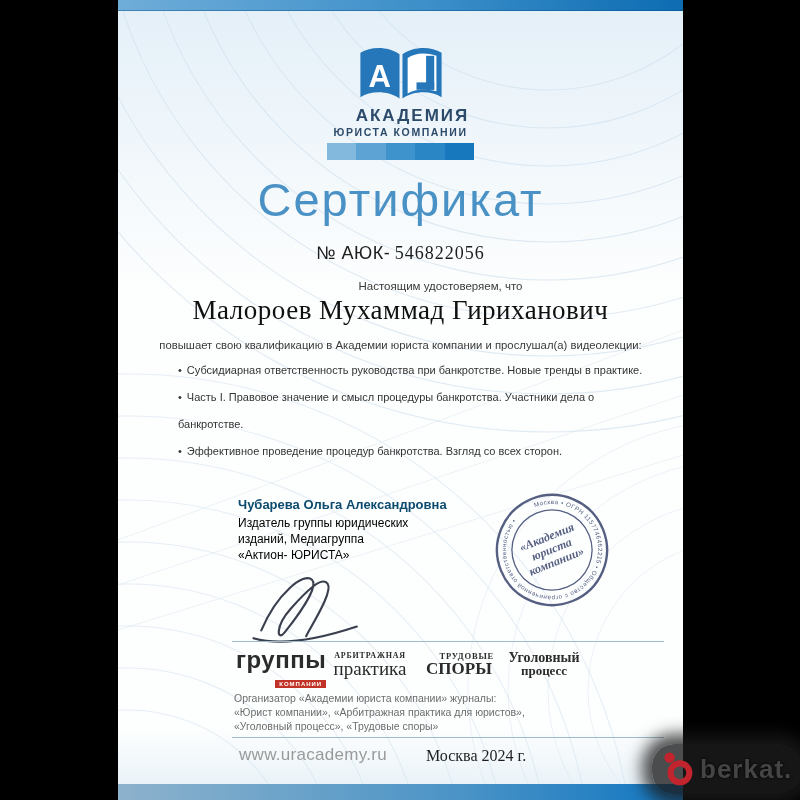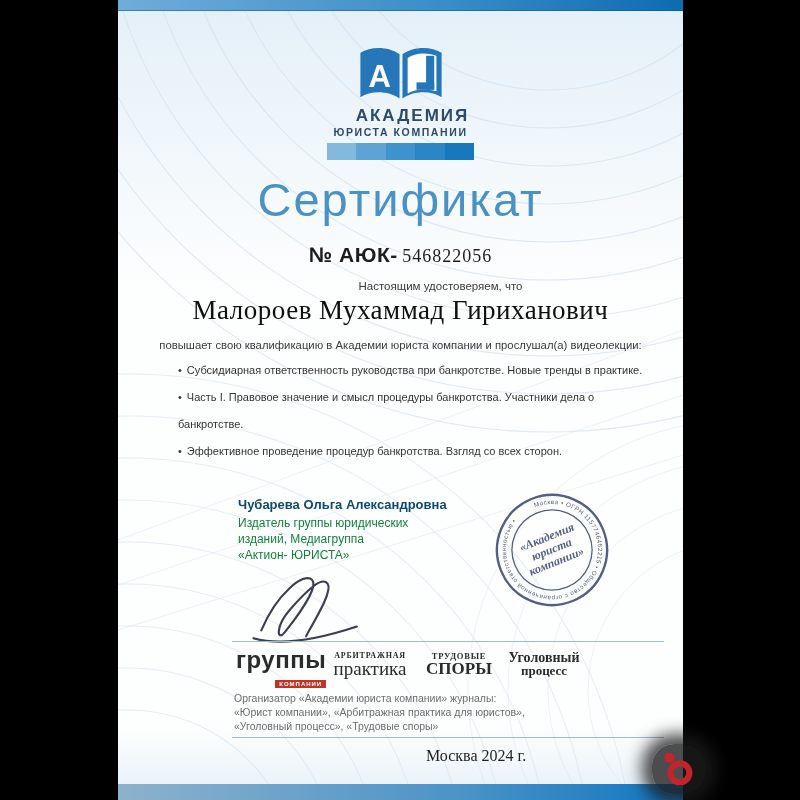--- a/index.html
+++ b/index.html
@@ -29,7 +29,7 @@
   .title{position:absolute;left:0;top:172px;width:100%;text-align:center;
      font-size:47px;font-weight:300;letter-spacing:2px;color:#4a92c5;}
   .number{position:absolute;left:0;top:243px;width:100%;text-align:center;color:#1d1d1d;}
-  .number .lab{font-size:21px;font-weight:bold;letter-spacing:.5px;}
+  .number .lab{font-size:18px;font-weight:normal;letter-spacing:.5px;}
   .number .val{font-family:"Liberation Serif",serif;font-size:18px;letter-spacing:1px;}
   .intro{position:absolute;left:0;top:280px;width:100%;text-align:center;
      font-size:11.5px;color:#3a3a3a;padding-left:40px;}

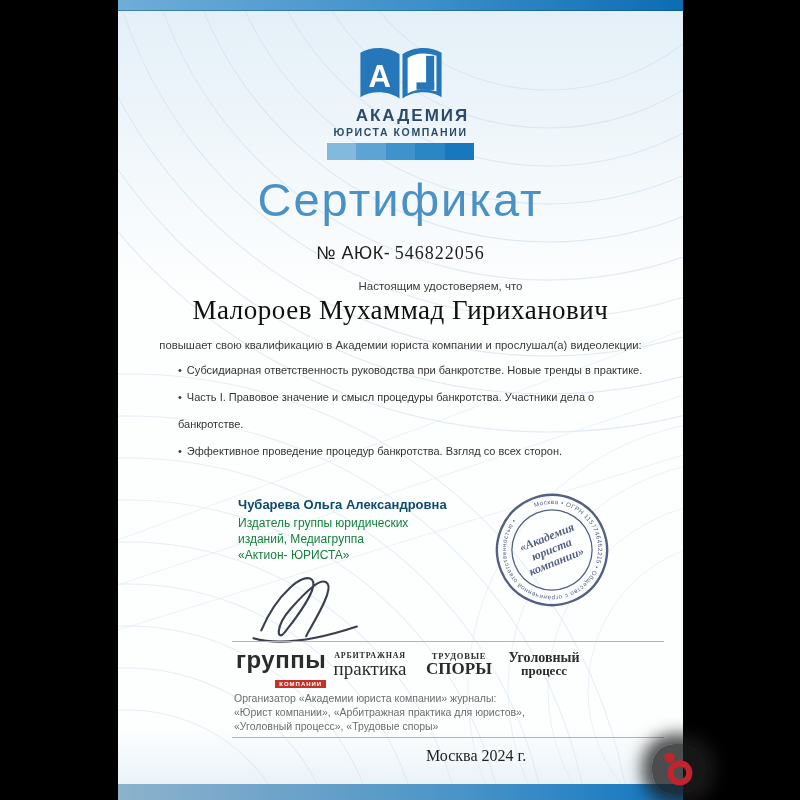--- a/index.html
+++ b/index.html
@@ -43,7 +43,7 @@
   
   .signer{position:absolute;left:120px;top:497px;}
   .signer-name{font-size:13px;font-weight:bold;color:#0c4a6e;margin-bottom:3px;}
-  .signer-role{font-size:12px;line-height:16px;color:#15803d;}
+  .signer-role{font-size:12px;line-height:16px;color:#000000;}
   .signature{position:absolute;left:128px;top:568px;z-index:2;}
   
   .stamp{position:absolute;left:372px;top:488px;width:124px;height:124px;z-index:2;

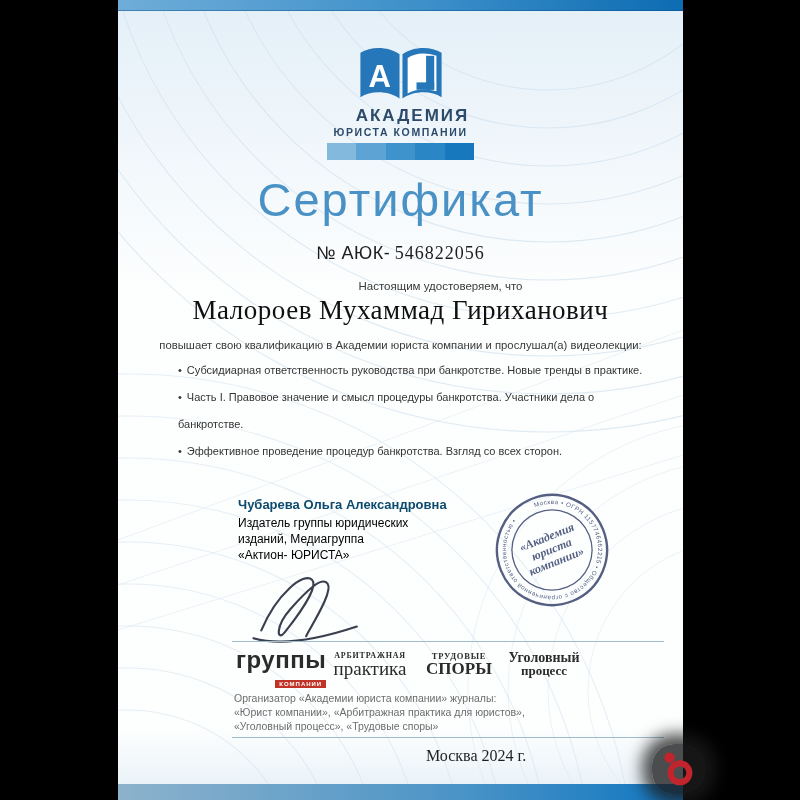--- a/index.html
+++ b/index.html
@@ -64,7 +64,7 @@
   .j-arb .t{font-size:8px;font-weight:bold;letter-spacing:.8px;}
   .j-arb .m{font-size:19px;line-height:17px;}
   .j-lab{position:absolute;left:192px;top:4px;width:70px;}
-  .j-lab .t{font-size:8.5px;font-weight:bold;letter-spacing:.8px;}
+  .j-lab .t{font-size:8.5px;font-weight:bold;letter-spacing:.8px;text-align:right;}
   .j-lab .m{font-size:17px;font-weight:600;line-height:16px;}
   .j-cri{position:absolute;left:272px;top:4px;width:80px;}
   .j-cri .t{font-size:14px;font-weight:bold;line-height:13px;}

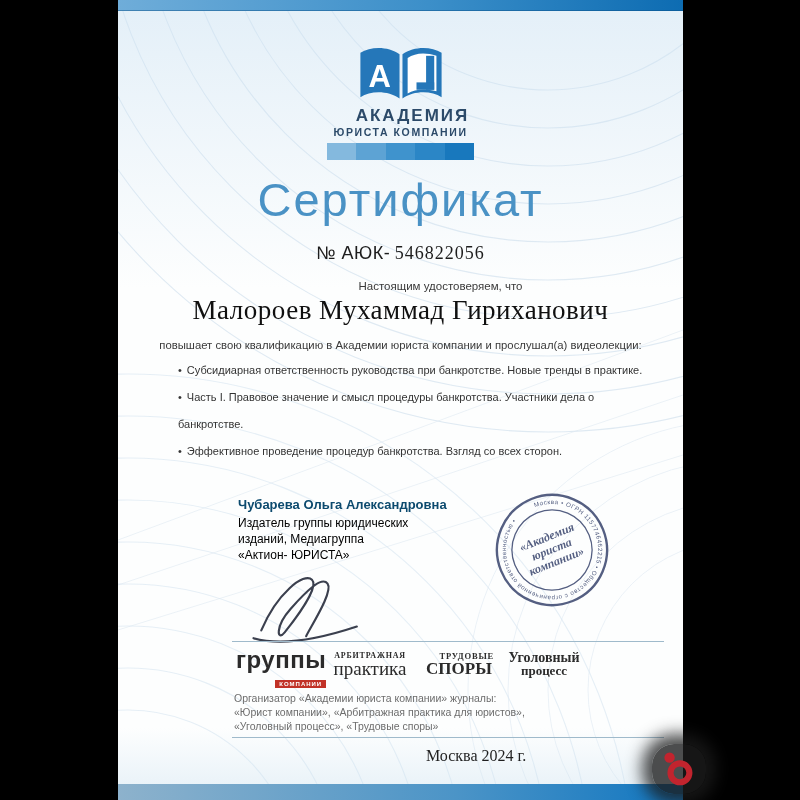--- a/index.html
+++ b/index.html
@@ -222,6 +222,7 @@
 
     <div class="rule rule2"></div>
 
+    <div class="site">www.uracademy.ru</div>
     <div class="cityyear">Москва 2024 г.</div>
 
     <div class="bottombar"></div>

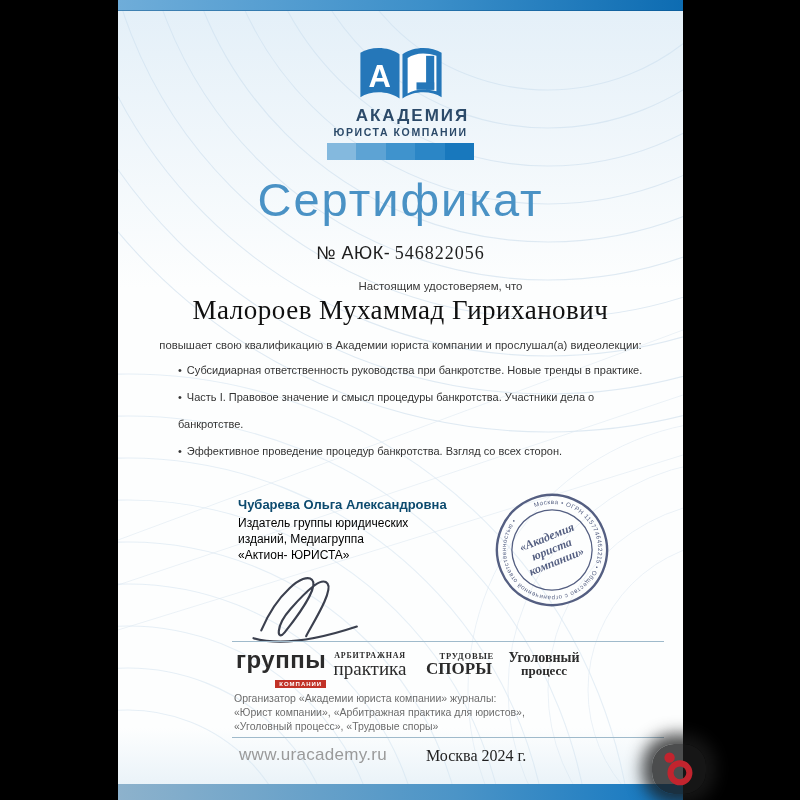--- a/index.html
+++ b/index.html
@@ -233,6 +233,7 @@
       <circle cx="19" cy="25" r="10" fill="none" stroke="#c2242e" stroke-width="6.5"></circle>
       <circle cx="8" cy="9" r="5.5" fill="#c2242e"></circle>
     </svg>
+    <span class="txt">berkat.</span>
   </div>
 </div>
 

